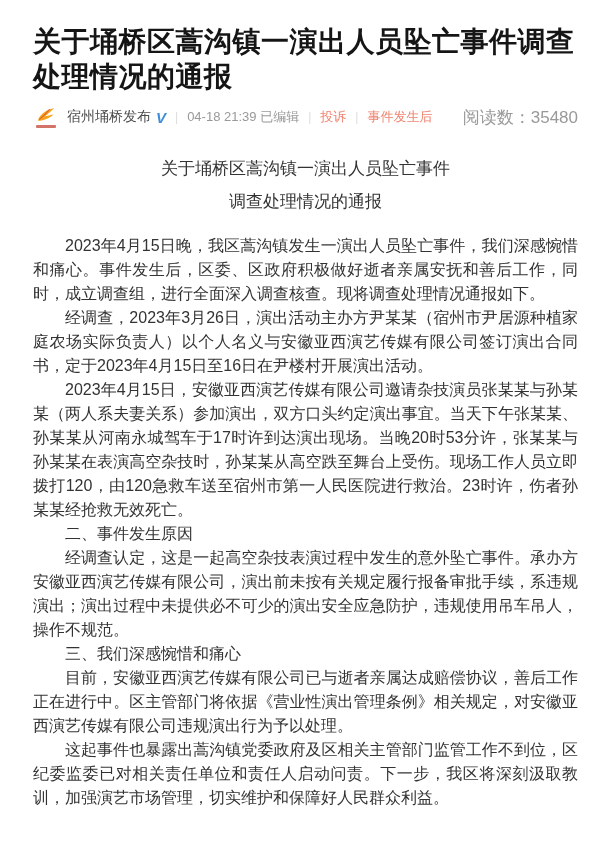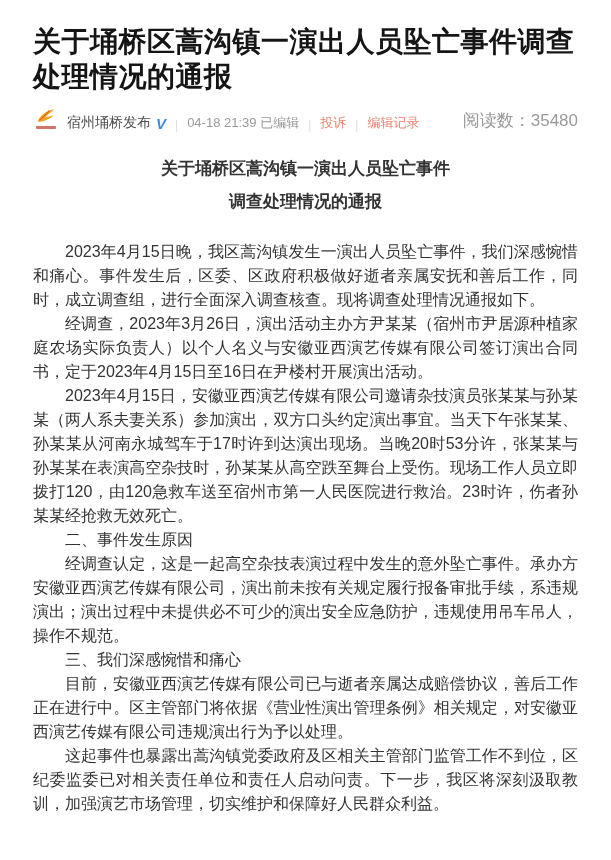--- a/index.html
+++ b/index.html
@@ -23,7 +23,7 @@
   }
   .byline {
     display: flex;
-    align-items: flex-end;
+    align-items: center;
     margin-top: 8px;
     height: 30px;
     font-size: 13px;

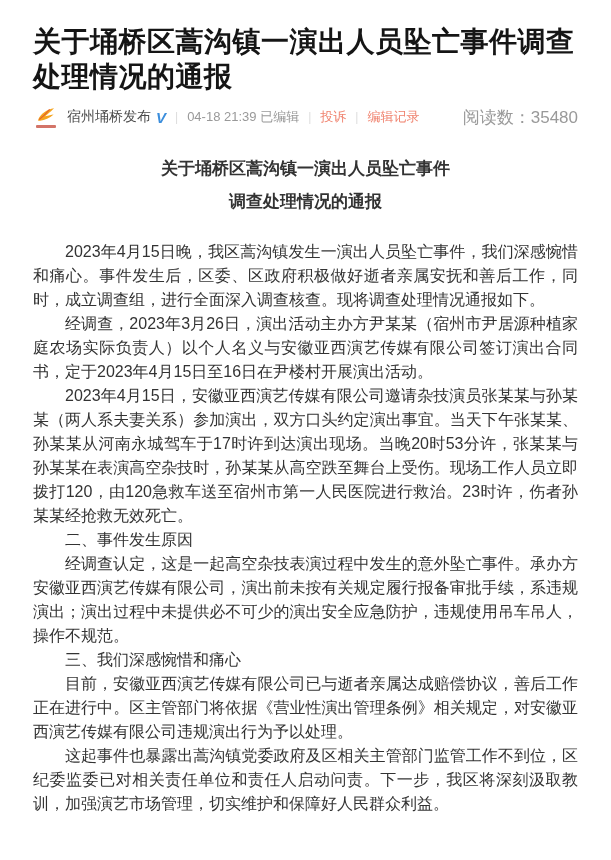--- a/index.html
+++ b/index.html
@@ -109,7 +109,7 @@
     <span class="sep">|</span>
     <a class="link">投诉</a>
     <span class="sep">|</span>
-    <a class="link">编辑记录</a>
+    <a class="link">事件发生后</a>
     <span class="reads">阅读数：35480</span>
   </div>
 

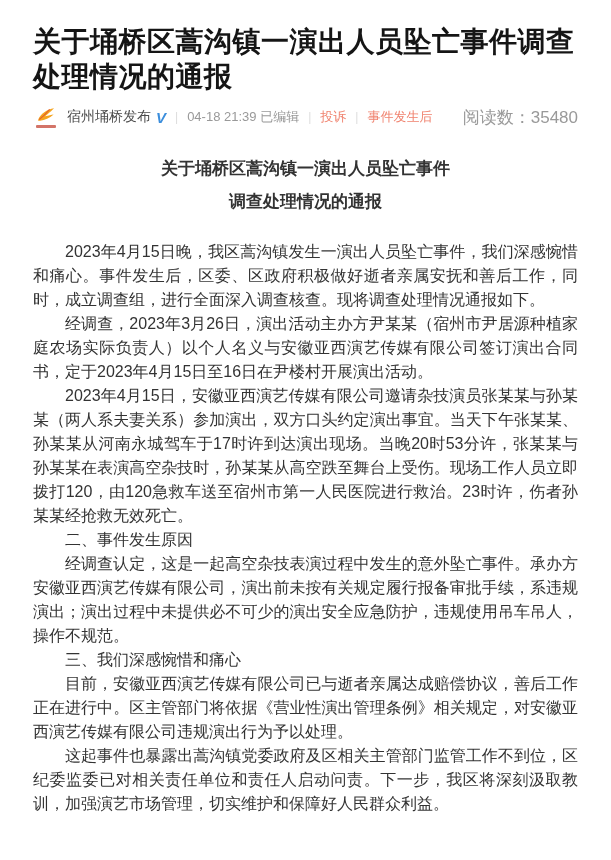--- a/index.html
+++ b/index.html
@@ -64,7 +64,7 @@
     margin-top: 20px;
     text-align: center;
     font-size: 17px;
-    font-weight: 700;
+    font-weight: 400;
     color: #333333;
     line-height: 33px;
   }

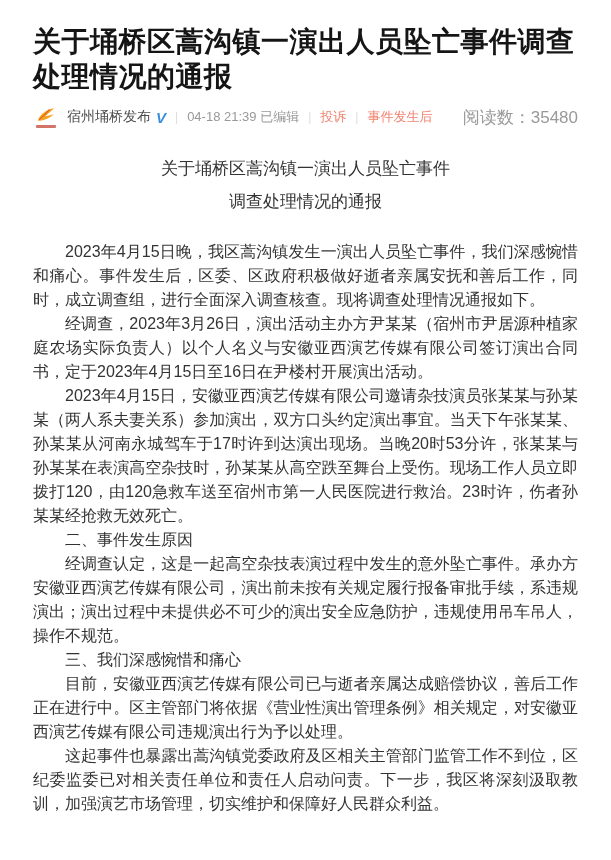--- a/index.html
+++ b/index.html
@@ -68,7 +68,7 @@
     color: #333333;
     line-height: 33px;
   }
-  .paras { margin-top: 22px; }
+  .paras { margin-top: 16px; }
   .paras p {
     margin: 0;
     font-size: 16px;

